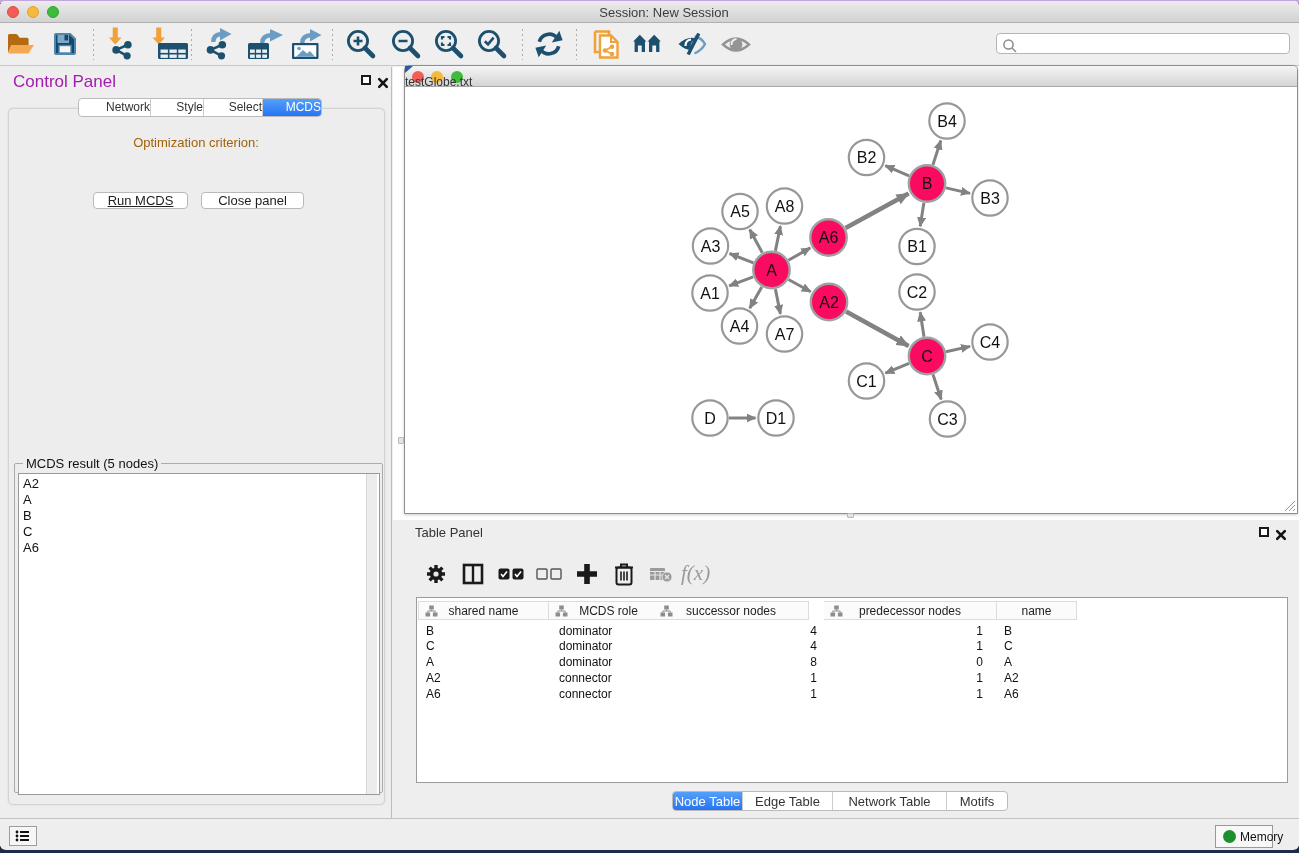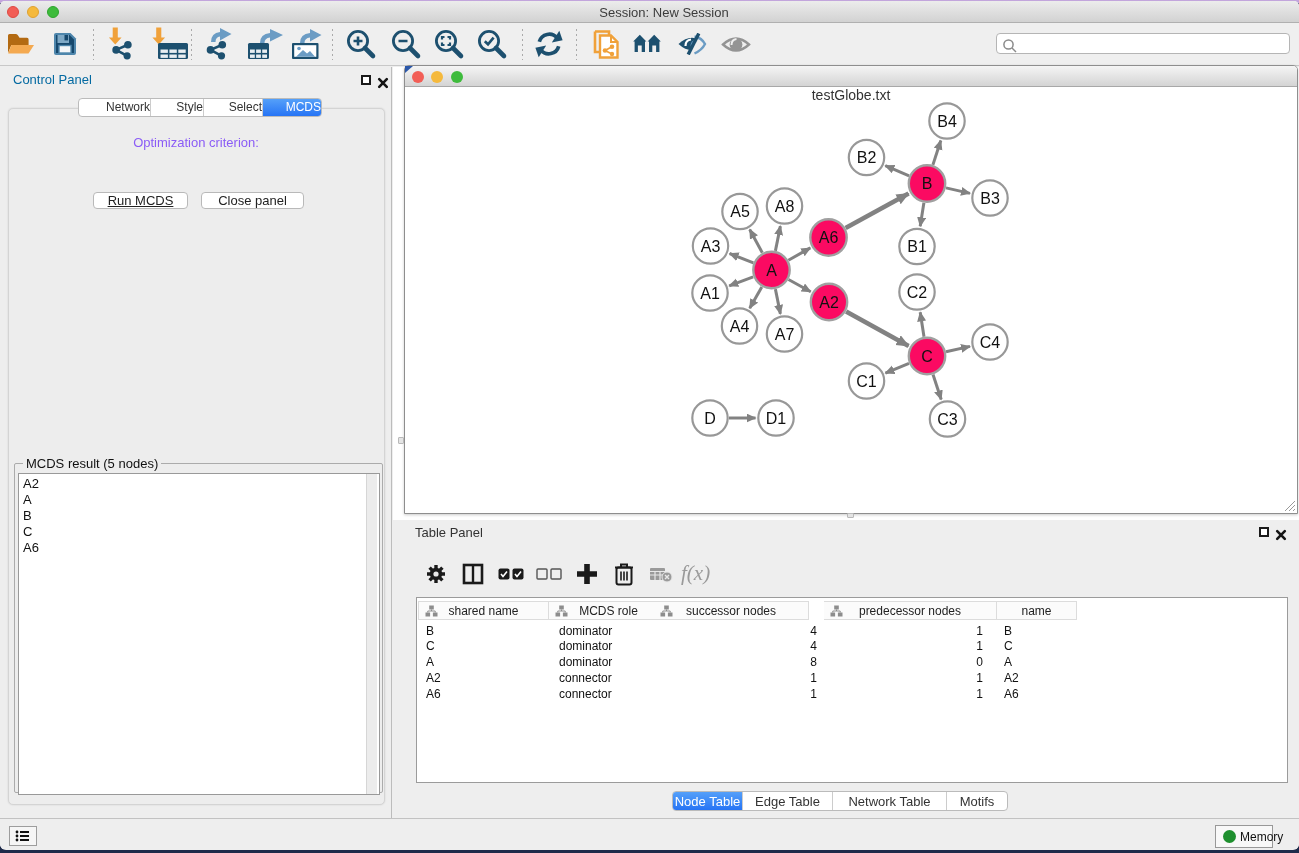--- a/index.html
+++ b/index.html
@@ -24,7 +24,7 @@
 #search { position:absolute; left:996px; top:10px; width:294px; height:21px; background:#fff; border:1px solid #b5b5b5; border-radius:4px; }
 
 #cpanel { position:absolute; left:0; top:66px; width:392px; height:751px; background:#eeeeee; border-right:1px solid #bcbcbc; }
-#cpanel .ptitle { position:absolute; left:13px; top:5px; font-size:13px; color:#0369a1; }
+#cpanel .ptitle { position:absolute; left:13px; top:5px; font-size:17px; color:#a21caf; }
 .float-ic { position:absolute; width:10px; height:10px; border:2px solid #1a1a1a; background:#fff; }
 .close-ic { position:absolute; }
 #tabpane { position:absolute; left:8px; top:41px; width:377px; height:697px; background:#ededed; border:1px solid #d4d4d4; border-radius:5px; box-shadow:0 0 2px rgba(0,0,0,0.12); }

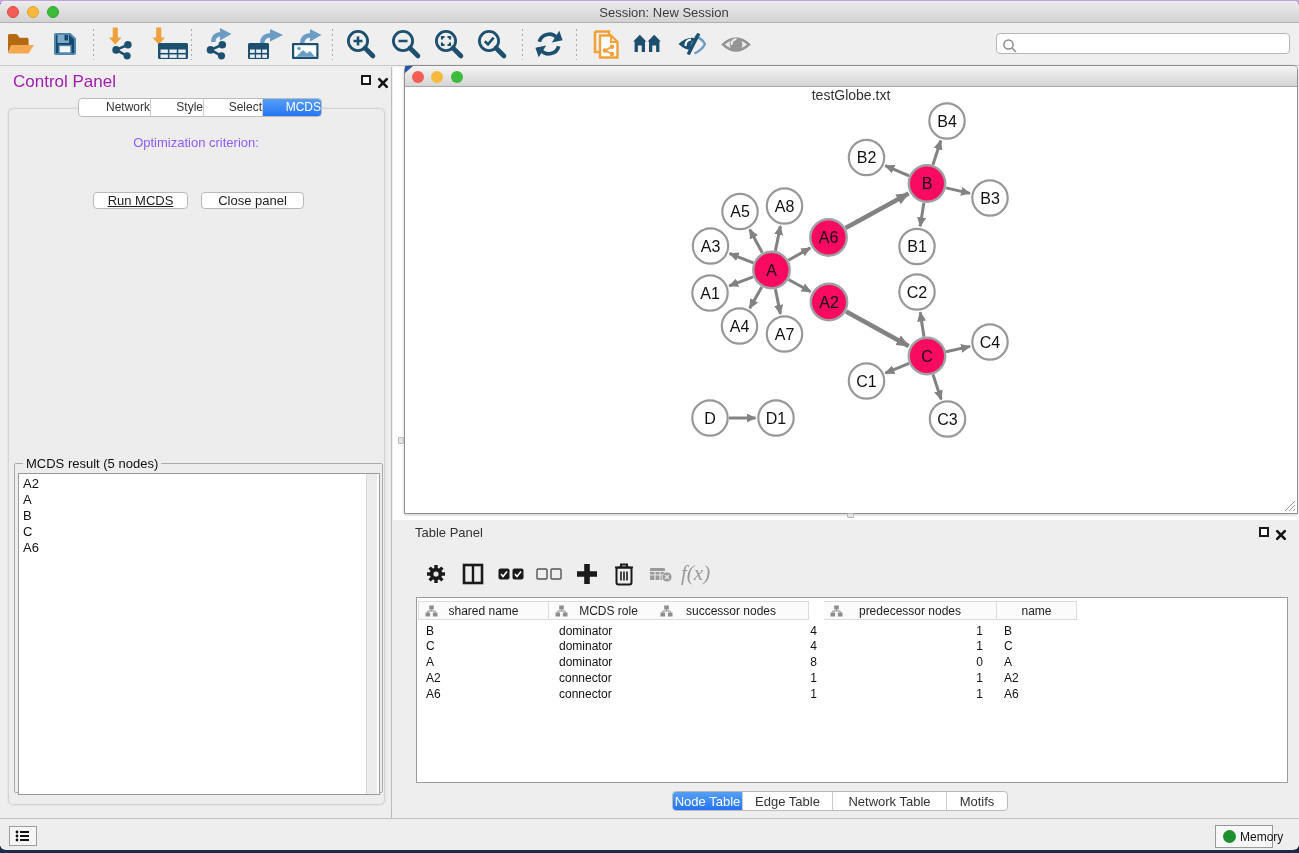--- a/index.html
+++ b/index.html
@@ -50,7 +50,7 @@
 #ntitle .t1 { left:7px; top:5px; background:#f25e56; }
 #ntitle .t2 { left:26px; top:5px; background:#f5b93c; }
 #ntitle .t3 { left:46px; top:5px; background:#3ebb3c; }
-#ntitle .txt { position:absolute; top:21px; width:100%; text-align:center; font-size:14px; color:#333; }
+#ntitle .txt { position:absolute; top:9px; width:100%; font-size:12px; color:#333; }
 
 #tpanel { position:absolute; left:393px; top:519px; width:906px; height:298px; background:#eeeeee; }
 #tpanel .ptitle { position:absolute; left:22px; top:5px; font-size:13px; color:#333; }

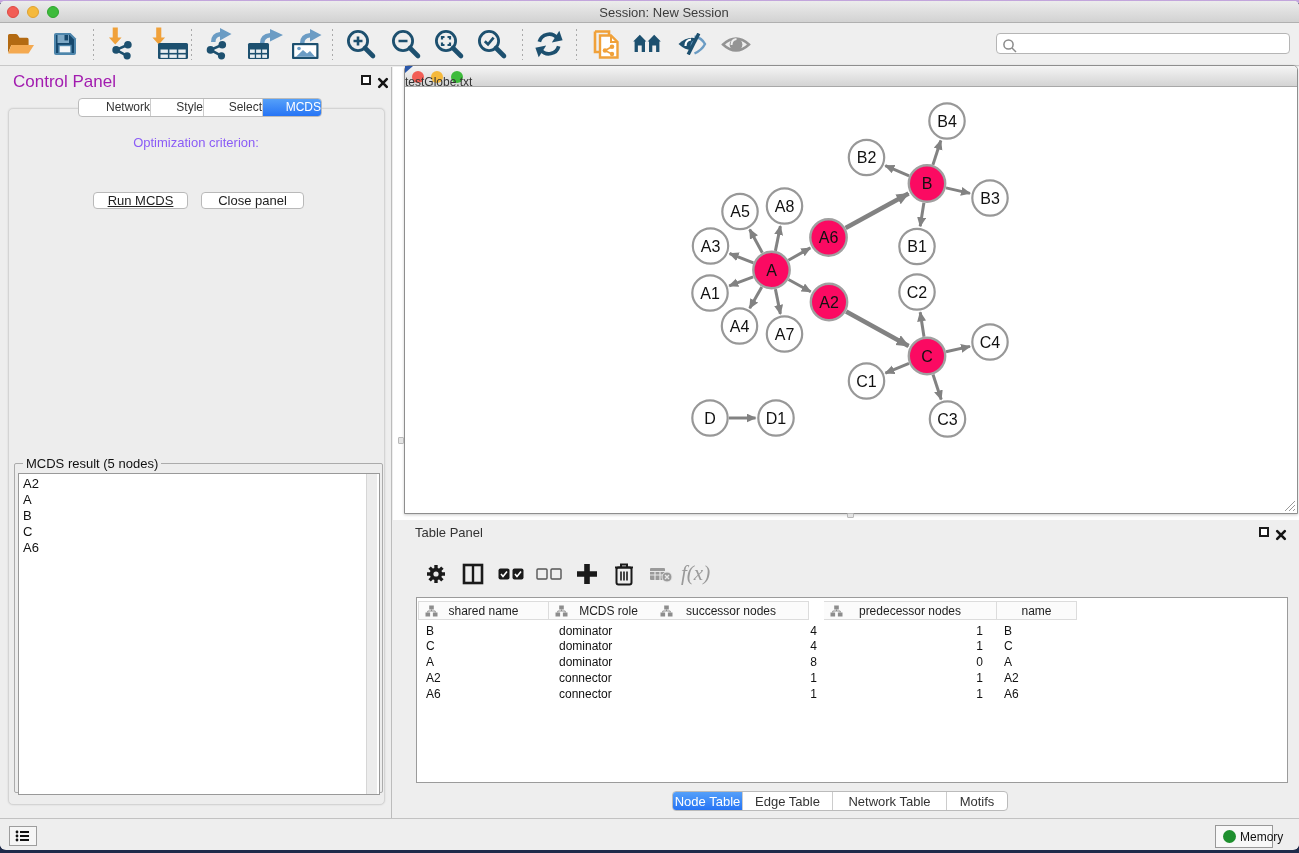--- a/index.html
+++ b/index.html
@@ -32,7 +32,7 @@
 #cptabs .tab { font-size:12px; color:#333; text-align:right; line-height:17px; border-right:1px solid #ccc; }
 #cptabs .tab:last-child { border-right:none; }
 #cptabs .sel { background:linear-gradient(#55a0f9,#2674f5); color:#fff; }
-#optlabel { position:absolute; left:0; top:68px; width:392px; text-align:center; font-size:13px; color:#8b5cf6; }
+#optlabel { position:absolute; left:0; top:68px; width:392px; text-align:center; font-size:13px; color:#a16207; }
 #combo { position:absolute; left:44px; top:93px; width:310px; height:20px; background:#fff; border:1px solid #b4b4b4; border-radius:5px; font-size:13px; color:#222; line-height:18px; padding-left:11px; }
 #combo .step { position:absolute; right:-1px; top:-1px; width:17px; height:20px; background:linear-gradient(#5aa2f9,#2070f4); border-radius:0 5px 5px 0; }
 .btn { position:absolute; height:17px; background:#fff; border:1px solid #b9b9b9; border-radius:4px; font-size:13px; color:#222; text-align:center; line-height:15px; }

